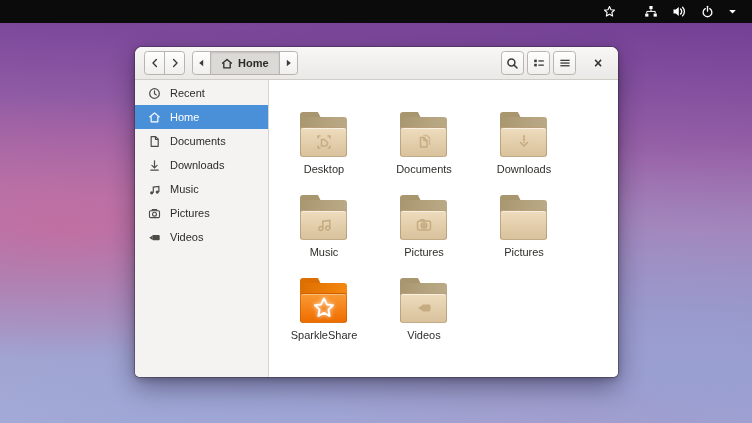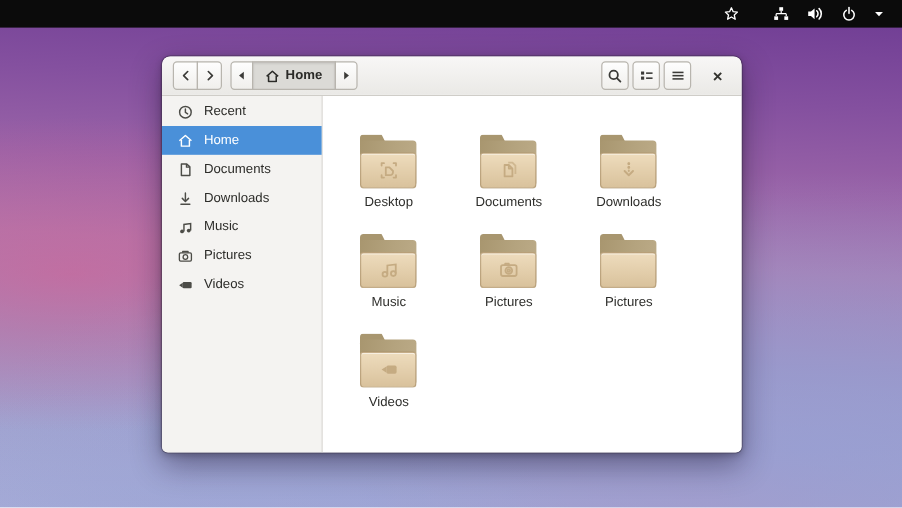--- a/index.html
+++ b/index.html
@@ -380,6 +380,18 @@
         <div class="flabel">Pictures</div>
       </div>
 
+      <div class="cell">
+        <div class="folder orange">
+          <div class="tab"></div>
+            <div class="back"></div>
+          <div class="front">
+            <svg width="28" height="28" viewBox="0 0 28 28" fill="none" stroke="currentColor" stroke-width="2" stroke-linejoin="round">
+              <polygon points="14,4.5 16.9,10.4 23,11.3 18.5,15.6 19.6,22 14,18.9 8.4,22 9.5,15.6 5,11.3 11.1,10.4"></polygon>
+            </svg>
+          </div>
+        </div>
+        <div class="flabel">SparkleShare</div>
+      </div>
 
 
       <div class="cell">

